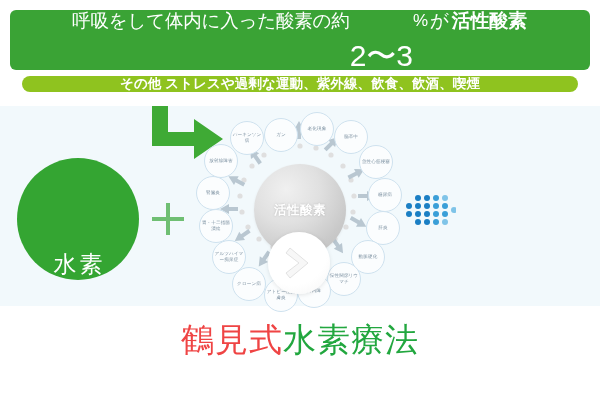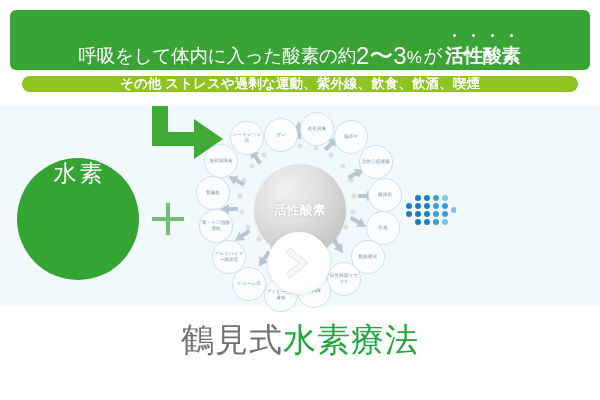--- a/index.html
+++ b/index.html
@@ -49,7 +49,7 @@
   .bp-wave {
     position: relative;
     display: inline-flex;
-    align-items: flex-end;
+    align-items: flex-start;
   }
   .bp-wave .wave-line {
     position: absolute;

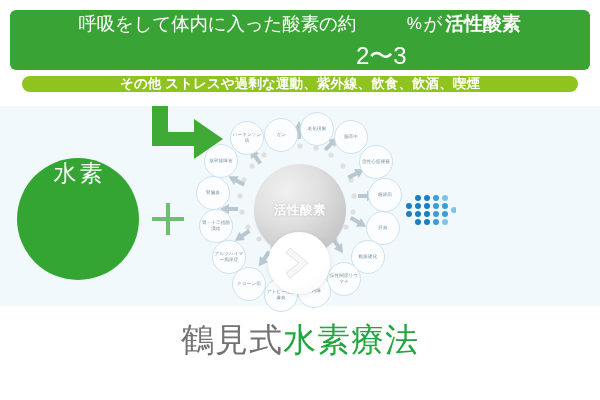--- a/index.html
+++ b/index.html
@@ -60,7 +60,7 @@
     overflow: hidden;
   }
   .bp-num {
-    font-size: 24px;
+    font-size: 30px;
     font-weight: 300;
     letter-spacing: 0px;
     position: relative;

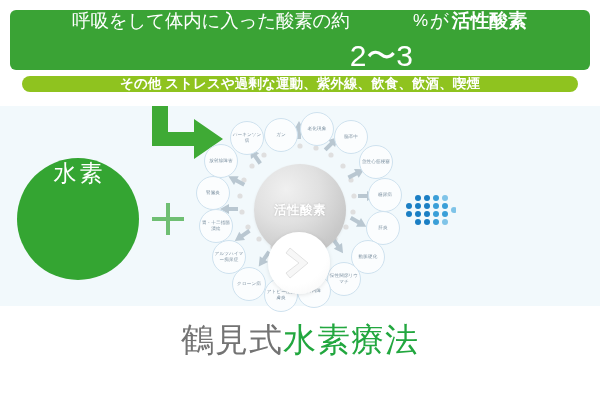--- a/index.html
+++ b/index.html
@@ -146,7 +146,7 @@
     border-radius: 50%;
     background: #34a532;
     display: flex;
-    align-items: flex-start;
+    align-items: flex-end;
     justify-content: center;
   }
   .circle-hydrogen span {

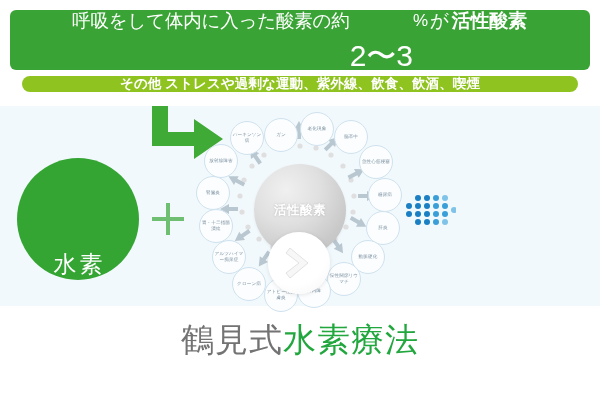--- a/index.html
+++ b/index.html
@@ -260,7 +260,7 @@
     letter-spacing: 1px;
     white-space: nowrap;
   }
-  .title-dark { color: #737373; }
+  .title-dark { color: #ef4444; }
   .title-green { color: #22a73f; font-family: Liberation Serif, serif; }
 </style>
 </head>

